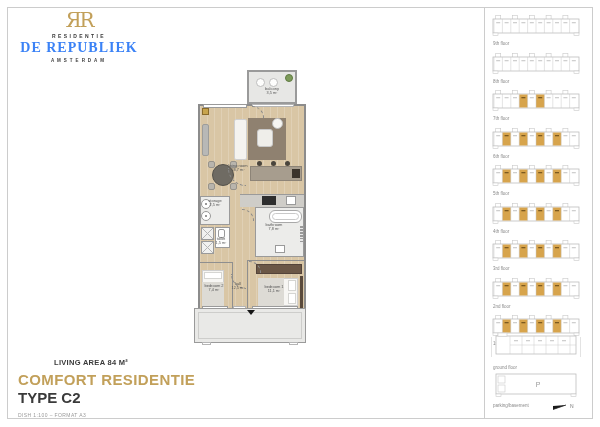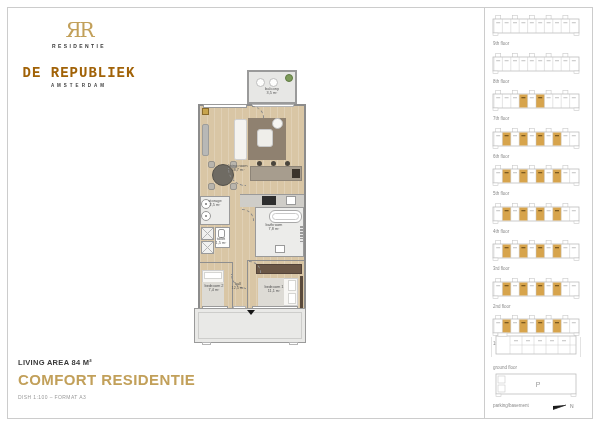--- a/index.html
+++ b/index.html
@@ -9,7 +9,7 @@
   .divider{position:absolute;left:484px;top:8px;bottom:9px;width:1px;background:#cccccc;}
 
   
-  .logo{position:absolute;left:14px;top:20px;width:130px;text-align:center;color:#3a3a3a;}
+  .logo{position:absolute;left:14px;top:10px;width:130px;text-align:center;color:#3a3a3a;}
   .logo .mono{font-family:"DejaVu Serif",serif;font-size:20px;letter-spacing:-2px;color:#c2a05a;line-height:1;}
   .logo .res{font-size:5px;letter-spacing:2.4px;font-weight:bold;margin-top:3px;}
   .logo .nm{font-family:Liberation Mono, monospace;font-size:14px;font-weight:bold;letter-spacing:1px;color:#a16207;margin-top:16px;white-space:nowrap;}

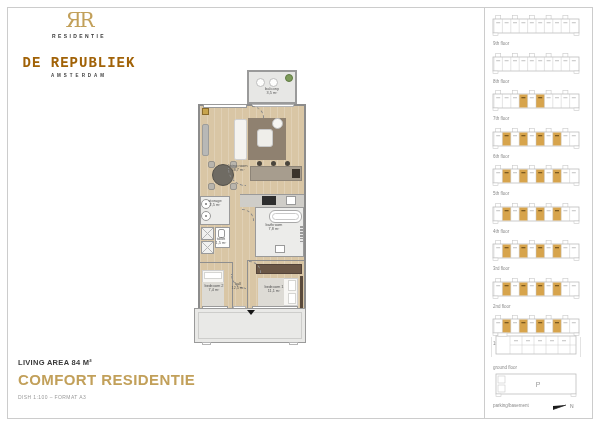--- a/index.html
+++ b/index.html
@@ -12,7 +12,7 @@
   .logo{position:absolute;left:14px;top:10px;width:130px;text-align:center;color:#3a3a3a;}
   .logo .mono{font-family:"DejaVu Serif",serif;font-size:20px;letter-spacing:-2px;color:#c2a05a;line-height:1;}
   .logo .res{font-size:5px;letter-spacing:2.4px;font-weight:bold;margin-top:3px;}
-  .logo .nm{font-family:Liberation Mono, monospace;font-size:14px;font-weight:bold;letter-spacing:1px;color:#a16207;margin-top:16px;white-space:nowrap;}
+  .logo .nm{font-family:Liberation Serif, serif;font-size:14px;font-weight:bold;letter-spacing:1px;color:#3b82f6;margin-top:1px;white-space:nowrap;}
   .logo .city{font-size:4.5px;letter-spacing:3px;font-weight:bold;margin-top:2px;}
 
   

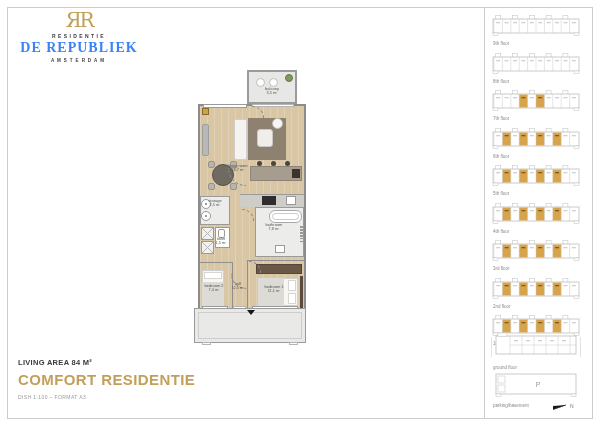--- a/index.html
+++ b/index.html
@@ -17,7 +17,7 @@
 
   
   .titleblock{position:absolute;left:18px;top:358px;}
-  .tb-area{font-size:7.5px;font-weight:bold;color:#3a3a3a;letter-spacing:.3px;}
+  .tb-area{font-size:7.5px;font-weight:bold;color:#3a3a3a;letter-spacing:.3px;margin-left:36px;}
   .tb-cat{font-size:15px;font-weight:bold;color:#c2a05a;letter-spacing:.4px;margin-top:4px;}
   .tb-type{font-size:15px;font-weight:bold;color:#3a3a3a;margin-top:1px;}
   .tb-meta{font-size:5px;color:#9a9a9a;margin-top:6px;letter-spacing:.4px;}

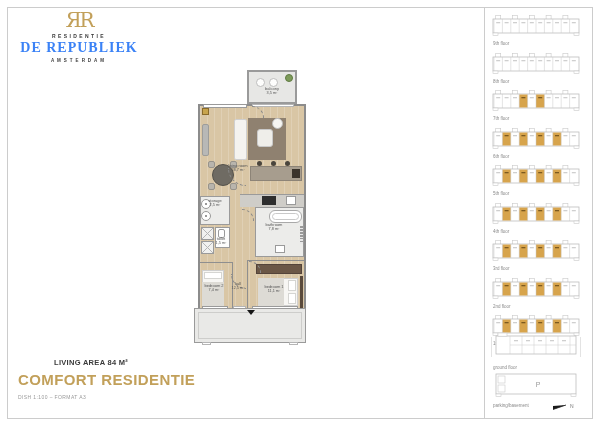--- a/index.html
+++ b/index.html
@@ -216,6 +216,7 @@
   <div class="titleblock">
     <div class="tb-area">LIVING AREA 84 M²</div>
     <div class="tb-cat">COMFORT RESIDENTIE</div>
+    <div class="tb-type">TYPE C2</div>
     <div class="tb-meta">DISH 1:100  –  FORMAT A3</div>
   </div>
 

